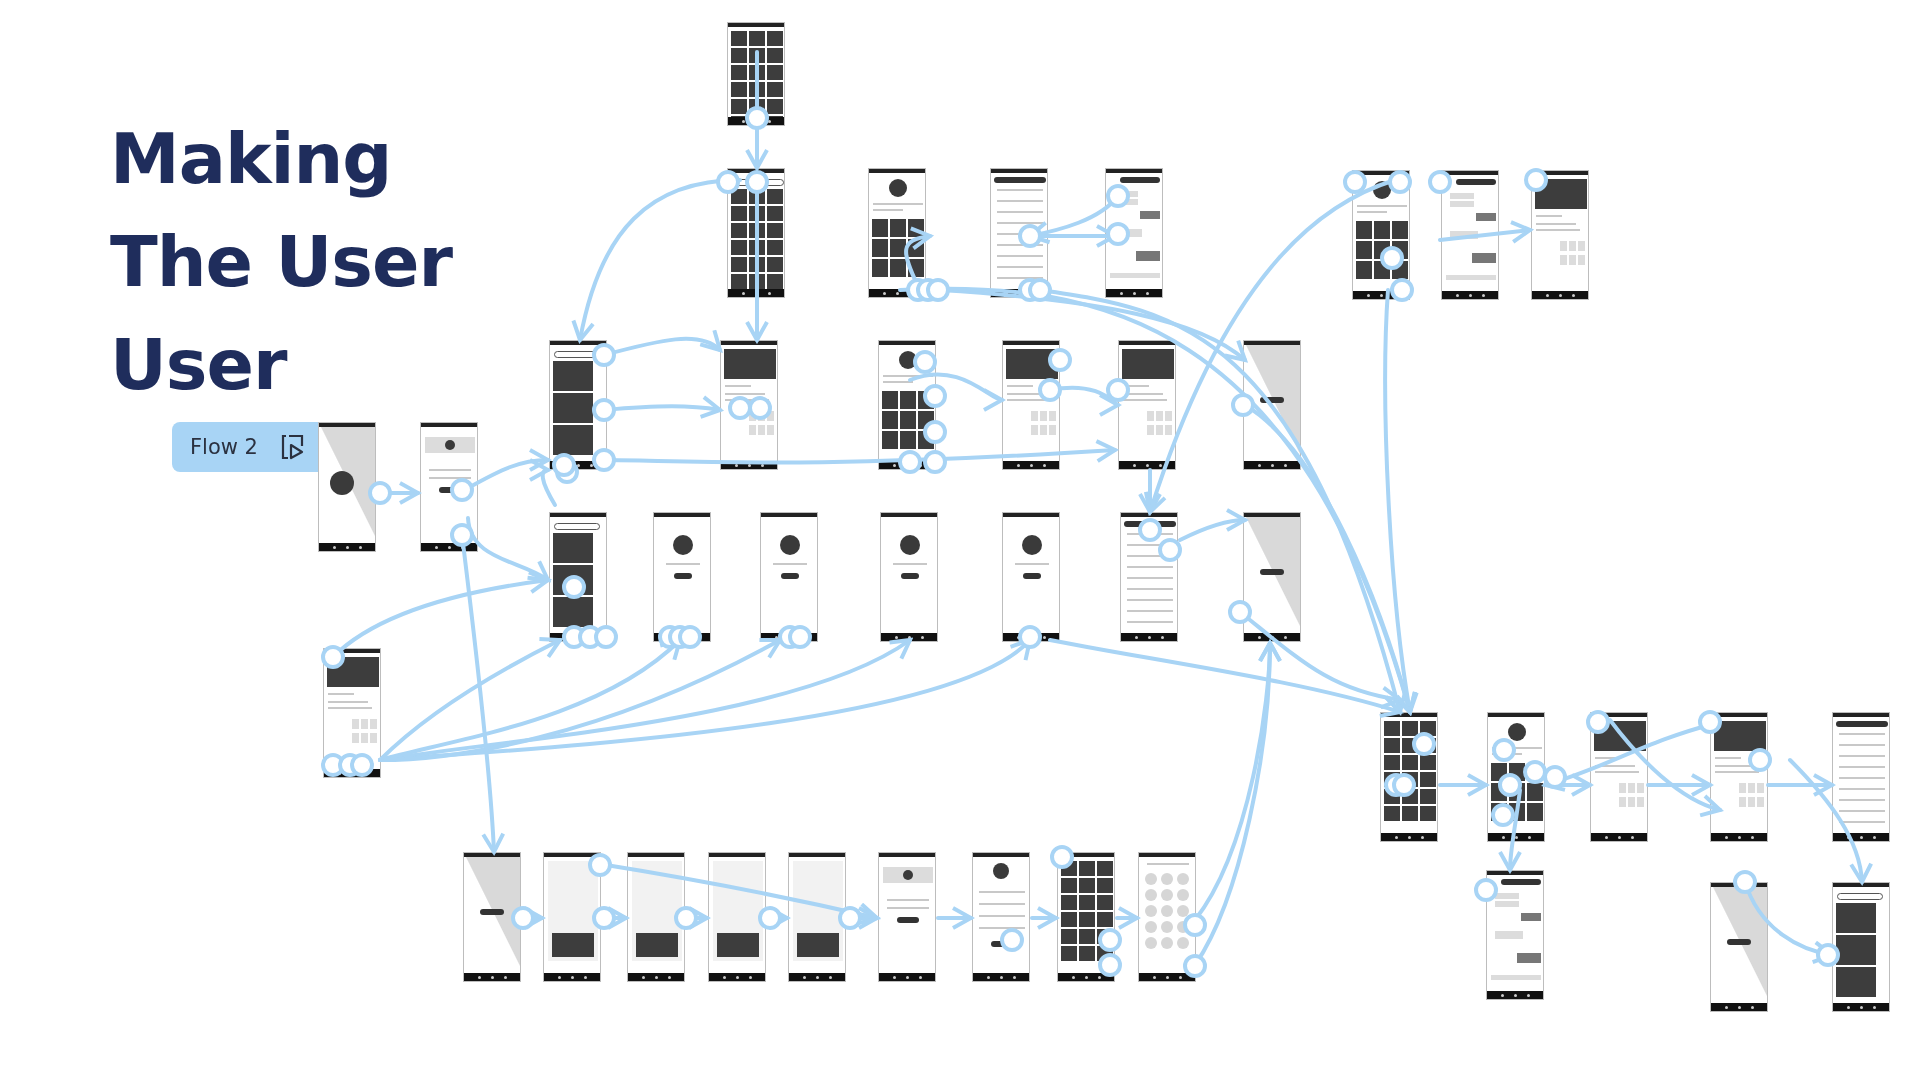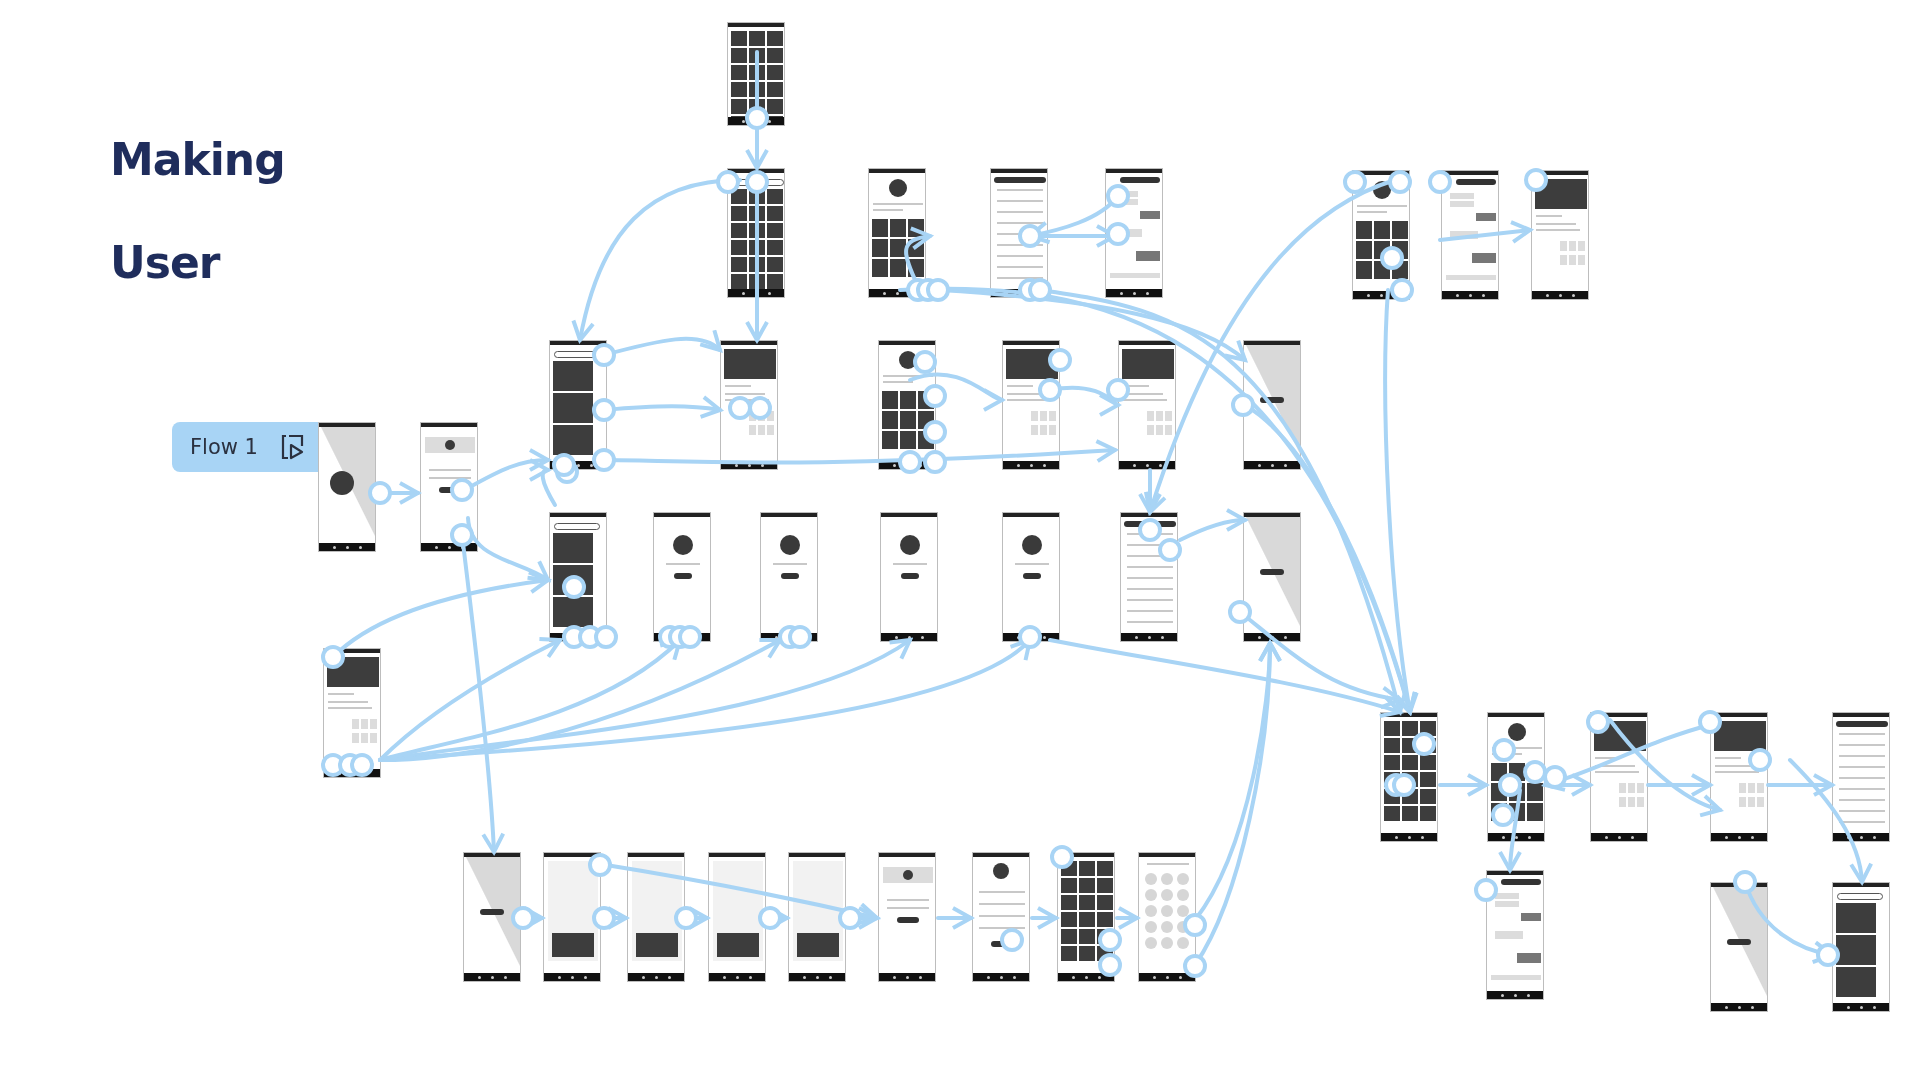--- a/index.html
+++ b/index.html
@@ -4,7 +4,7 @@
 <style>
   html,body{margin:0;padding:0;background:#ffffff;}
   body{width:1920px;height:1080px;position:relative;overflow:hidden;font-family:"Liberation Sans",sans-serif;}
-  .title{position:absolute;left:110px;top:108px;color:#1f2d5c;font-family:"DejaVu Sans",sans-serif;font-weight:bold;font-size:44px;line-height:103px;letter-spacing:-1px;}
+  .title{position:absolute;left:110px;top:108px;color:#1f2d5c;font-family:"DejaVu Sans",sans-serif;font-weight:bold;font-size:70px;line-height:103px;letter-spacing:-1px;}
   .title div{white-space:nowrap;}
   .flow-badge{position:absolute;left:172px;top:422px;width:146px;height:50px;background:#a8d4f5;border-radius:8px 0 0 8px;display:flex;align-items:center;box-sizing:border-box;padding-left:18px;font-family:"DejaVu Sans",sans-serif;font-size:21px;color:#2b3140;}
   .flow-badge .play{margin-left:22px;width:26px;height:26px;}

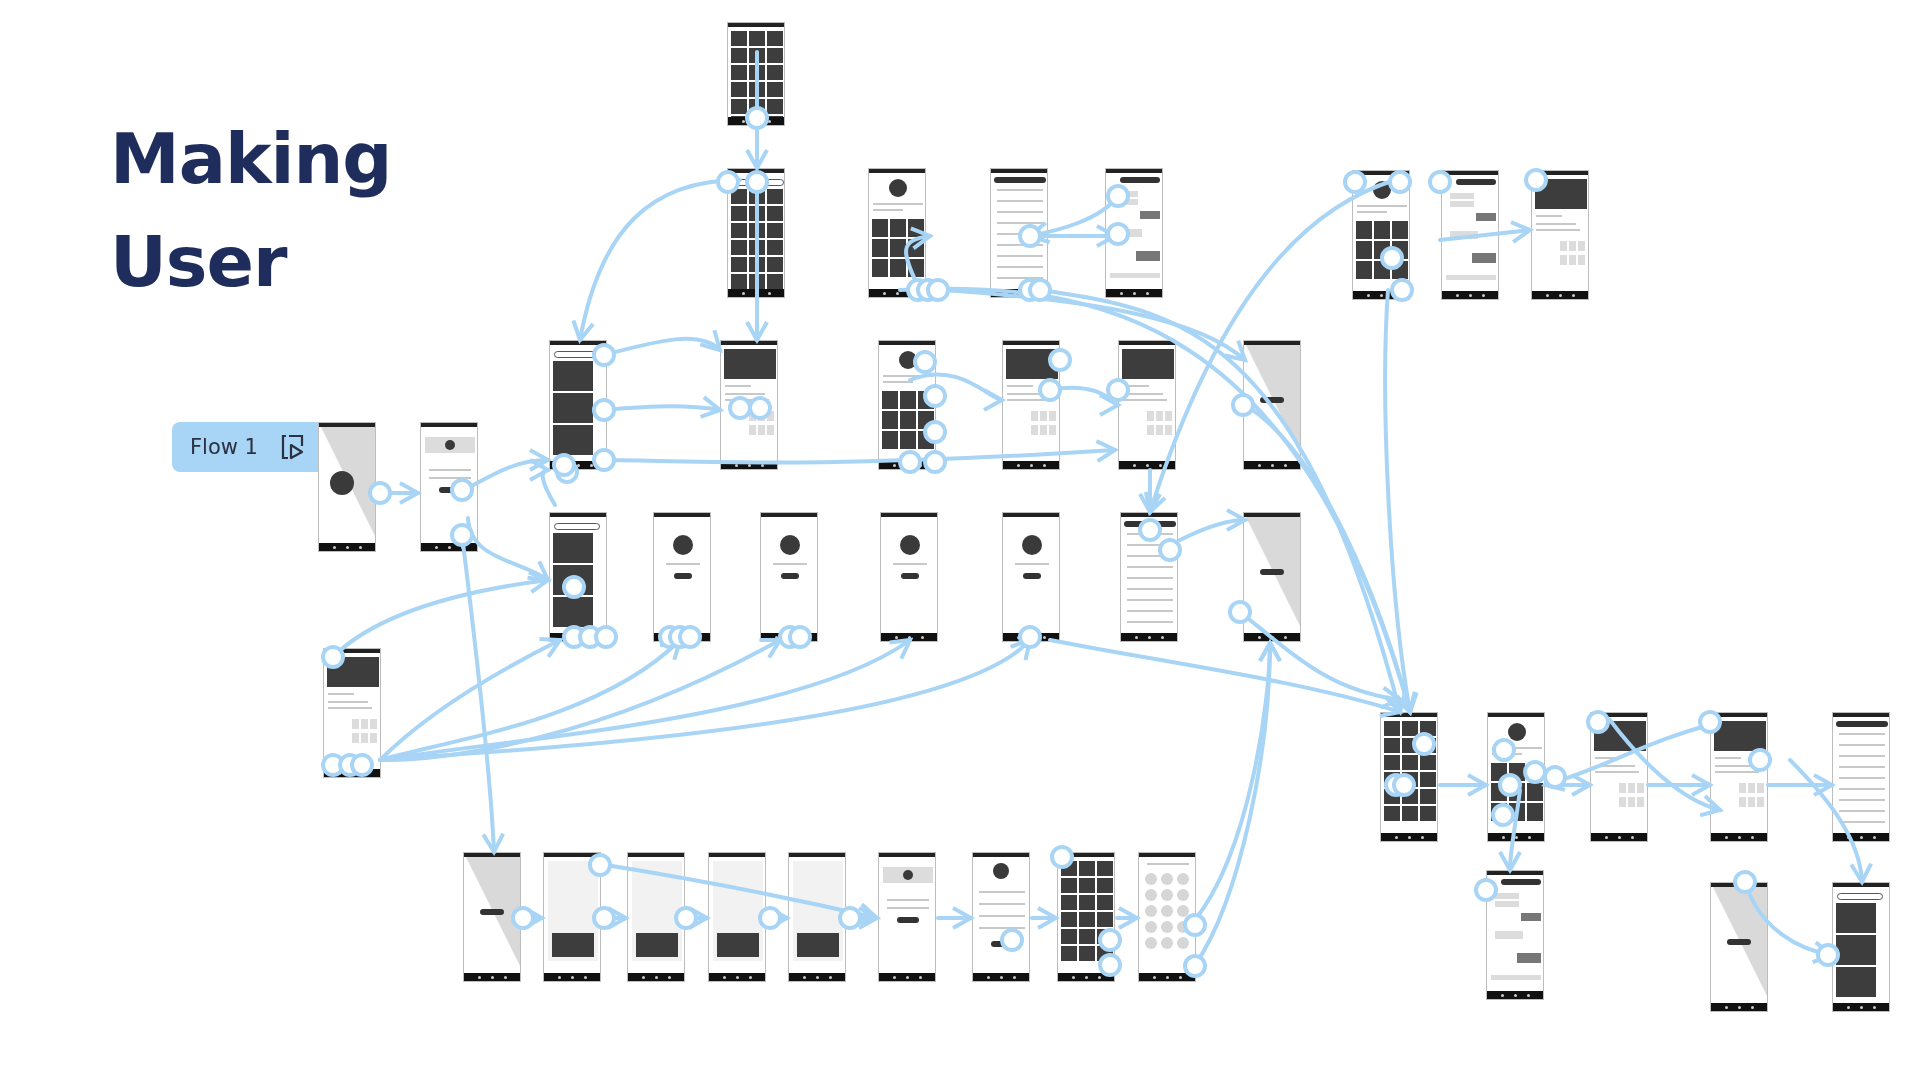--- a/index.html
+++ b/index.html
@@ -26,6 +26,7 @@
 
 <div class="title">
   <div>Making</div>
+  <div>The User</div>
   <div>User</div>
 </div>
 

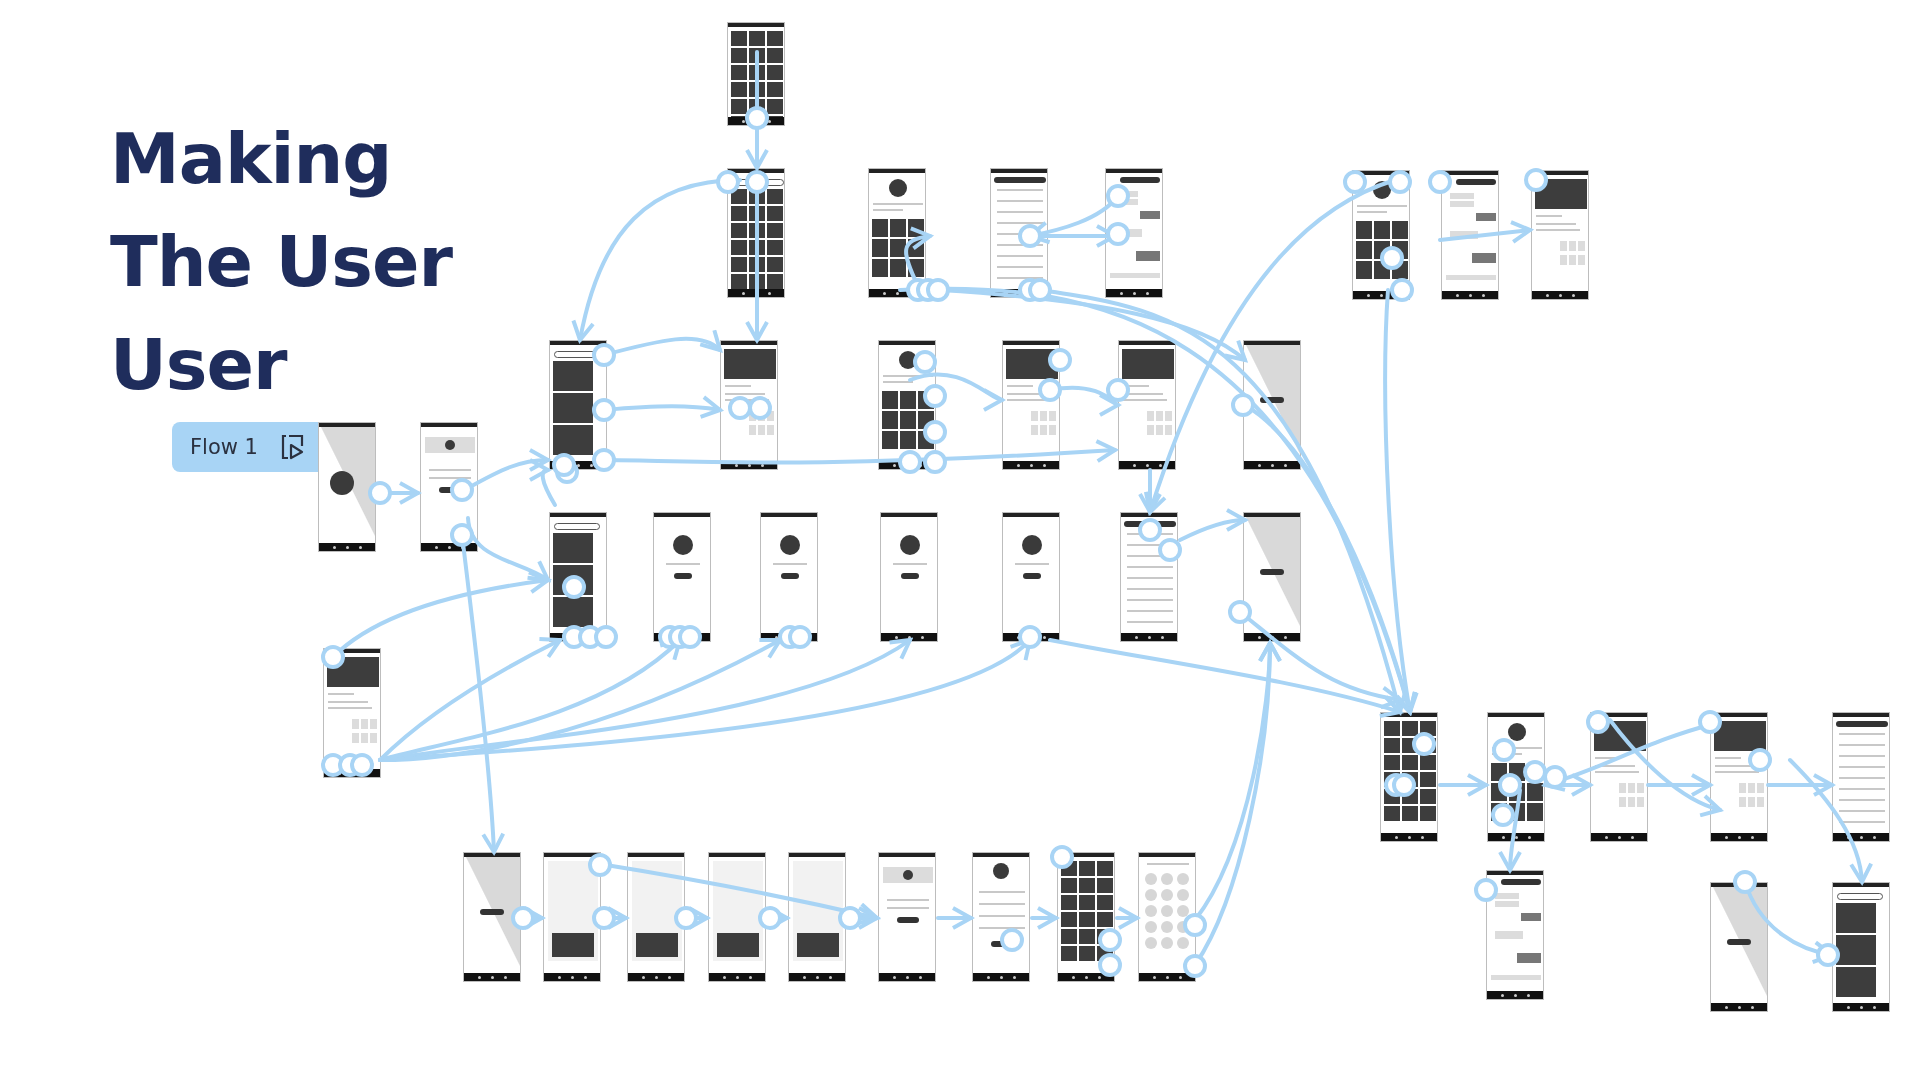--- a/index.html
+++ b/index.html
@@ -31,7 +31,7 @@
 </div>
 
 <div class="flow-badge">
-  <span>Flow 1</span>
+  <span>Flow 2</span>
   <svg class="play" viewBox="0 0 26 26">
     <path d="M9 2 H22 V12" fill="none" stroke="#2b3140" stroke-width="2.2"></path>
     <path d="M6 2 H3 V24 H8" fill="none" stroke="#2b3140" stroke-width="2.2"></path>

